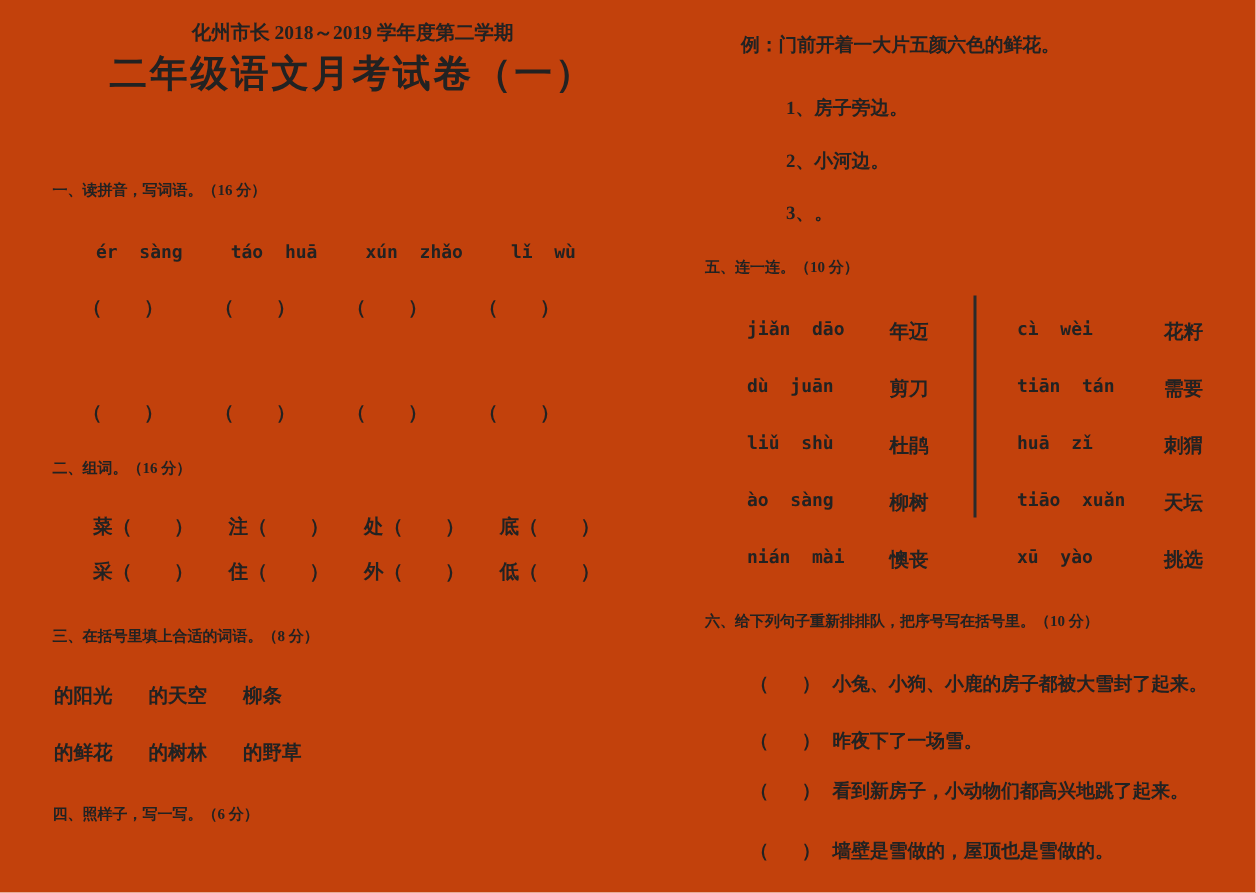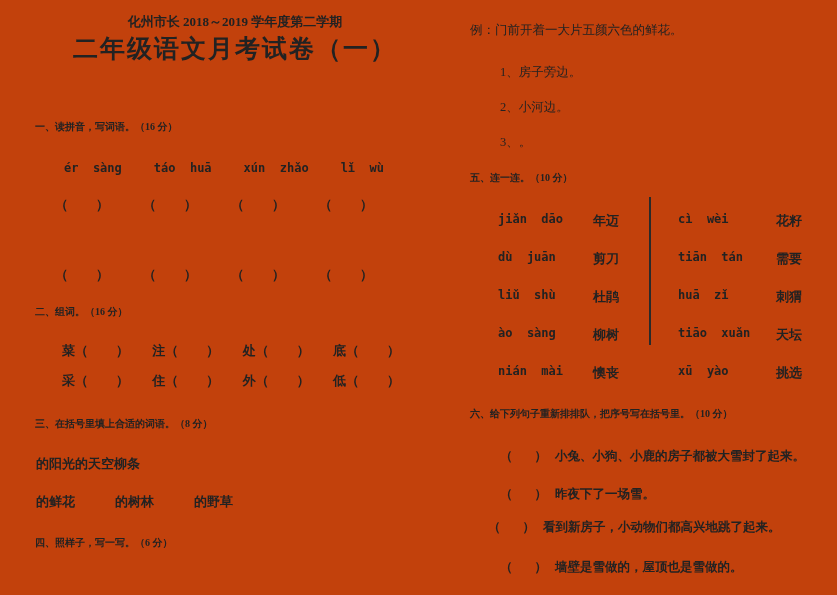--- a/index.html
+++ b/index.html
@@ -29,7 +29,7 @@
   .g28{width:28px;}
   .g22{width:22px;}
   .pair,.zuci{font-size:13px;font-weight:bold;white-space:nowrap;}
-  .ex{font-size:12.5px;font-weight:normal;white-space:nowrap;}
+  .ex{font-size:12.5px;font-weight:bold;white-space:nowrap;margin-left:24px;}
   .ex-intro{left:470px;top:22px;}
   .ex-1{left:500px;top:64px;}
   .ex-2{left:500px;top:99px;}

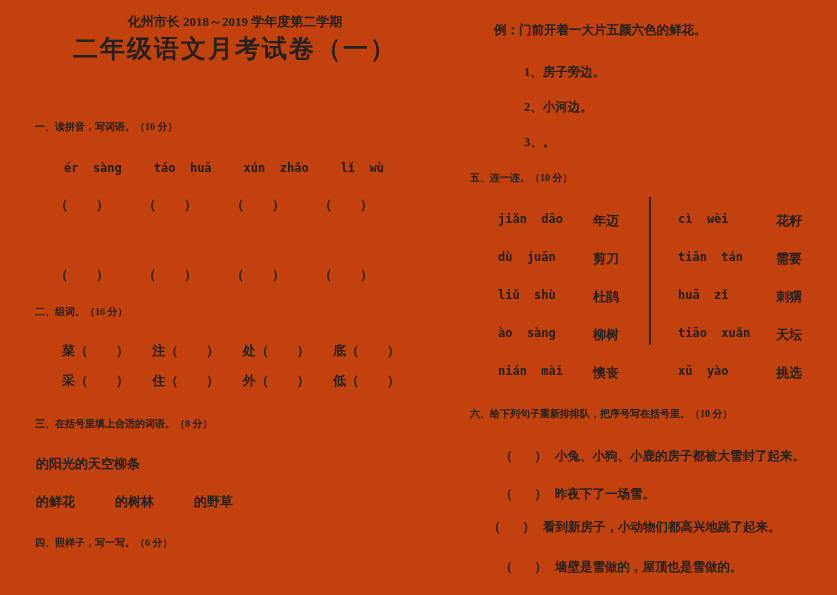--- a/index.html
+++ b/index.html
@@ -22,7 +22,7 @@
   .row-pr2{left:55px;top:266px;width:318px;display:flex;justify-content:space-between;}
   .row-z1{left:62px;top:342px;width:338px;display:flex;justify-content:space-between;}
   .row-z2{left:62px;top:372px;width:338px;display:flex;justify-content:space-between;}
-  .row-f1{left:36px;top:455px;display:flex;}
+  .row-f1{left:36px;top:455px;display:flex;gap:24px;}
   .row-f2{left:36px;top:493px;display:flex;gap:40px;}
   .cn{font-size:13px;font-weight:bold;white-space:nowrap;}
   .gap{display:inline-block;}

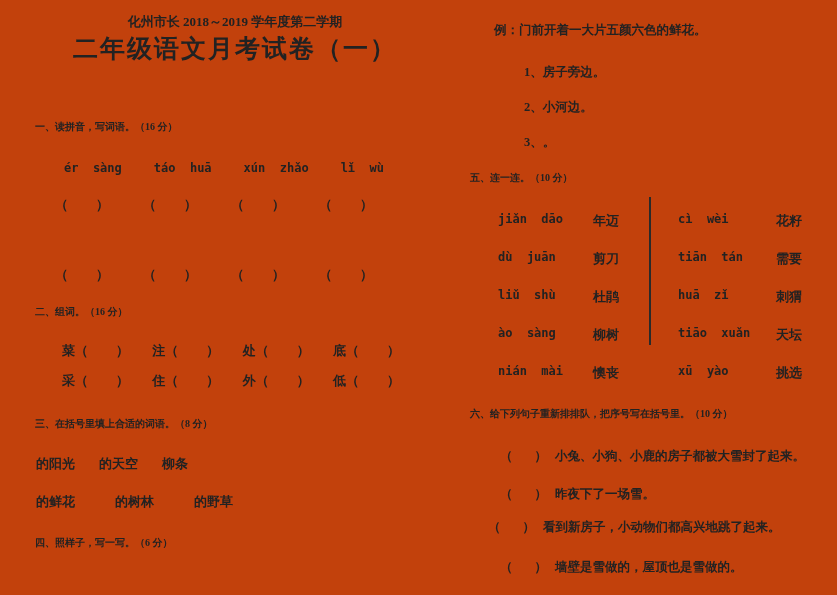--- a/index.html
+++ b/index.html
@@ -23,7 +23,7 @@
   .row-z1{left:62px;top:342px;width:338px;display:flex;justify-content:space-between;}
   .row-z2{left:62px;top:372px;width:338px;display:flex;justify-content:space-between;}
   .row-f1{left:36px;top:455px;display:flex;gap:24px;}
-  .row-f2{left:36px;top:493px;display:flex;gap:40px;}
+  .row-f2{left:36px;top:493px;display:flex;gap:24px;}
   .cn{font-size:13px;font-weight:bold;white-space:nowrap;}
   .gap{display:inline-block;}
   .g28{width:28px;}

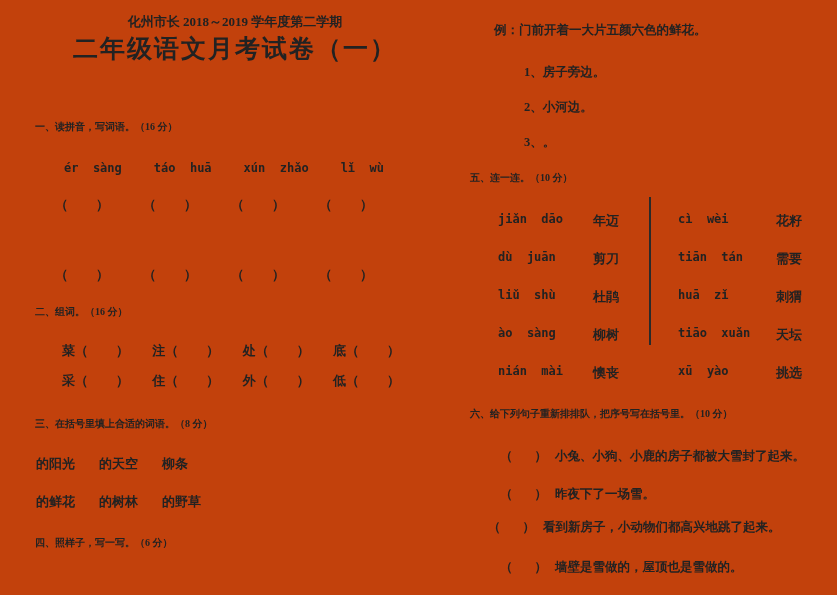--- a/index.html
+++ b/index.html
@@ -41,7 +41,7 @@
   .s6item{font-size:12.5px;font-weight:bold;white-space:nowrap;}
   .s6-1{left:500px;top:448px;}
   .s6-2{left:500px;top:486px;}
-  .s6-3{left:488px;top:519px;}
+  .s6-3{left:500px;top:519px;}
   .s6-4{left:500px;top:559px;}
   .s6text{margin-left:8px;}
 </style>

